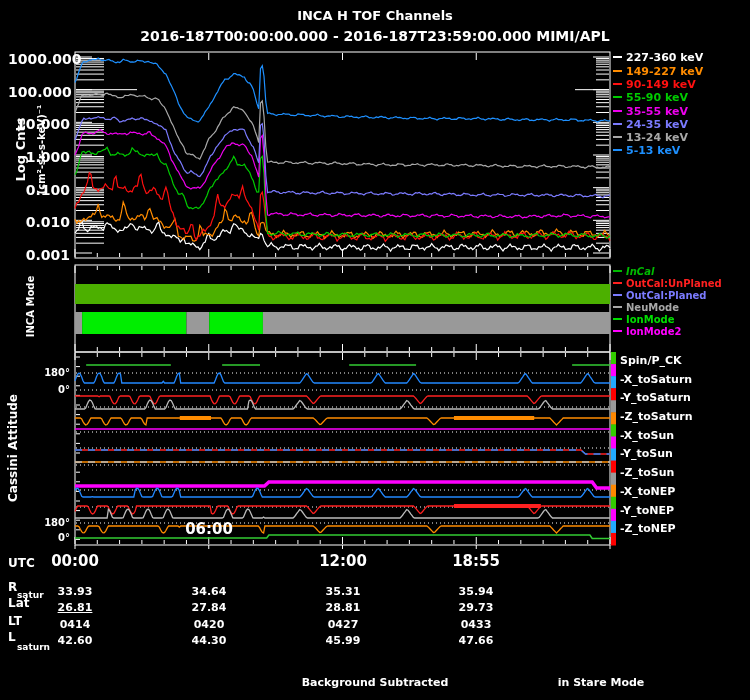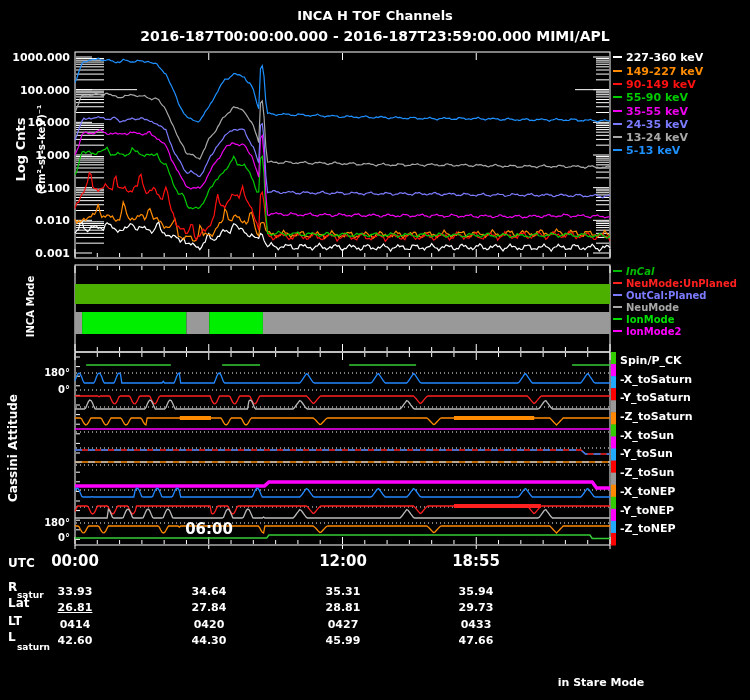--- a/index.html
+++ b/index.html
@@ -12,7 +12,7 @@
   .leg-sm{font-size:10px;}
   .att-leg{left:620px;color:#fff;}
   .dash{display:inline-block;width:9px;height:2px;margin-right:4px;vertical-align:3px;background:currentColor;}
-  .yt{position:absolute;left:8px;width:62px;text-align:right;font-size:11px;}
+  .yt{position:absolute;left:8px;width:62px;text-align:right;font-size:14px;}
   .att-yt{position:absolute;left:30px;width:40px;text-align:right;font-size:10px;}
   .tt{position:absolute;width:60px;text-align:center;font-size:15px;}
   .cell{position:absolute;width:64px;text-align:center;font-size:11px;}

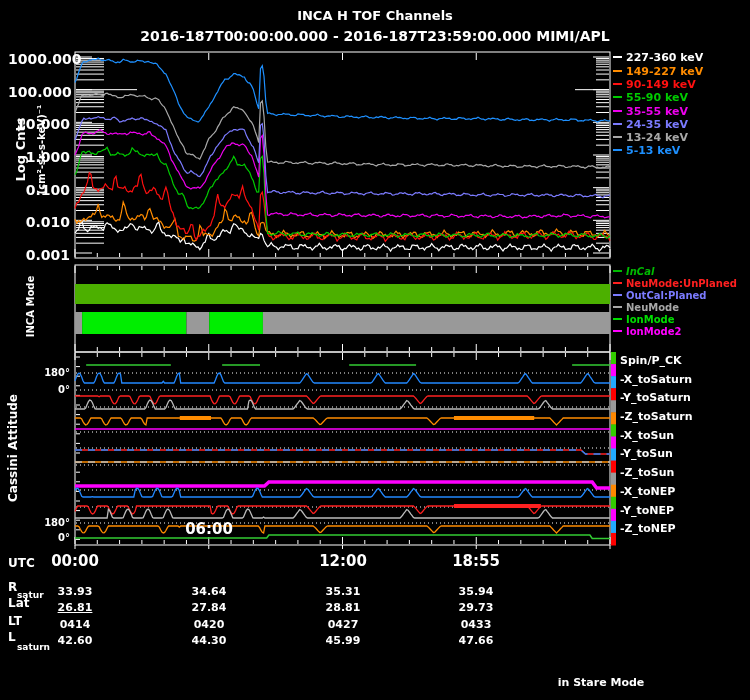--- a/index.html
+++ b/index.html
@@ -383,7 +383,7 @@
   <div class="abs rot ctr" style="left:-20px;top:301px;width:100px;font-size:10px;">INCA Mode</div>
 
   <div class="leg leg-sm mode-leg" style="top: 266px; color: rgb(0, 187, 0); font-style: italic;"><span class="dash"></span><span>InCal</span></div>
-  <div class="leg leg-sm mode-leg" style="top: 278px; color: rgb(255, 32, 32);"><span class="dash"></span><span>NeuMode:UnPlaned</span></div>
+  <div class="leg leg-sm mode-leg" style="top: 278px; color: rgb(255, 32, 32);"><span class="dash"></span><span>OutCal:UnPlaned</span></div>
   <div class="leg leg-sm mode-leg" style="top: 290px; color: rgb(123, 123, 255);"><span class="dash"></span><span>OutCal:Planed</span></div>
   <div class="leg leg-sm mode-leg" style="top: 302px; color: rgb(168, 168, 168);"><span class="dash"></span><span>NeuMode</span></div>
   <div class="leg leg-sm mode-leg" style="top: 314px; color: rgb(0, 221, 0);"><span class="dash"></span><span>IonMode</span></div>

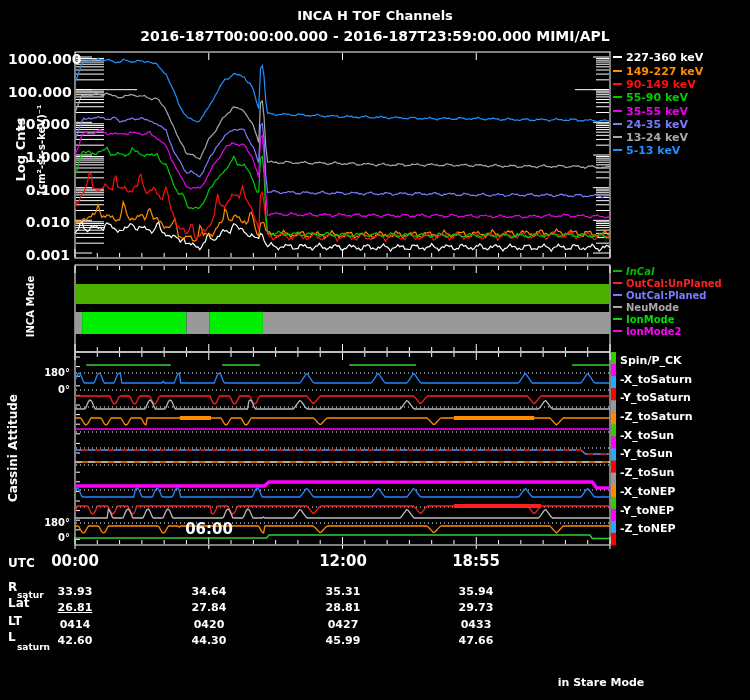--- a/index.html
+++ b/index.html
@@ -440,6 +440,7 @@
   <div class="cell" style="left:311px;top:634px;">45.99</div>
   <div class="cell" style="left:444px;top:634px;">47.66</div>
 
+  <div class="abs ctr" style="left:265px;top:676px;width:220px;font-size:11px;">Background Subtracted</div>
   <div class="abs ctr" style="left:521px;top:676px;width:160px;font-size:11px;">in Stare Mode</div>
 
 </div>

